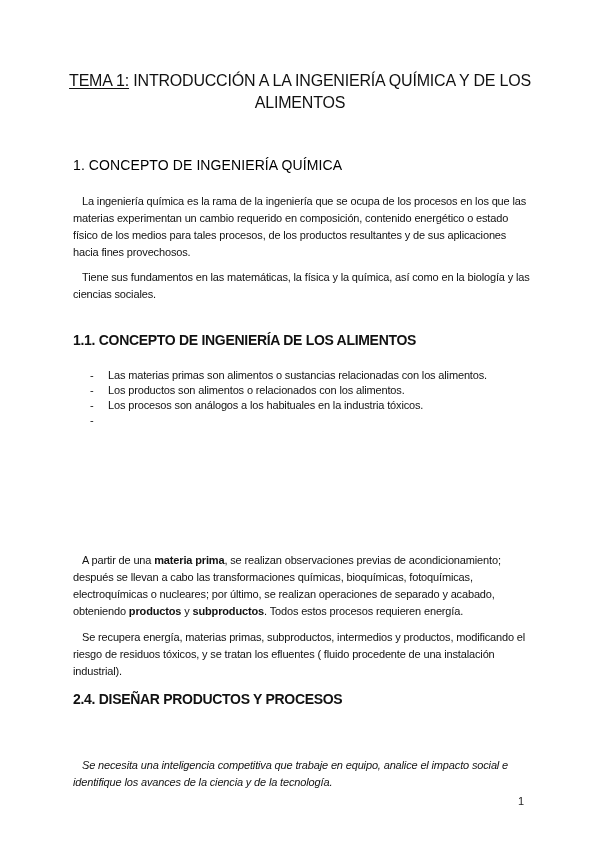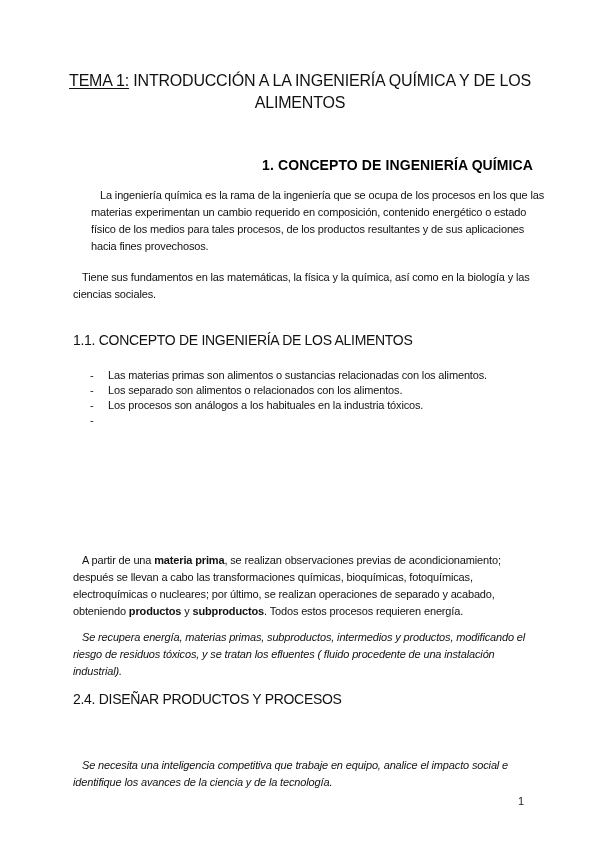--- a/index.html
+++ b/index.html
@@ -43,10 +43,9 @@
       width: 460px;
       font-size: 14px;
       line-height: 21px;
-      font-weight: bold;
+      font-weight: normal;
       color: #000;
       letter-spacing: 0.1px;
-      text-align: right;
     }
     .h2 {
       position: absolute;

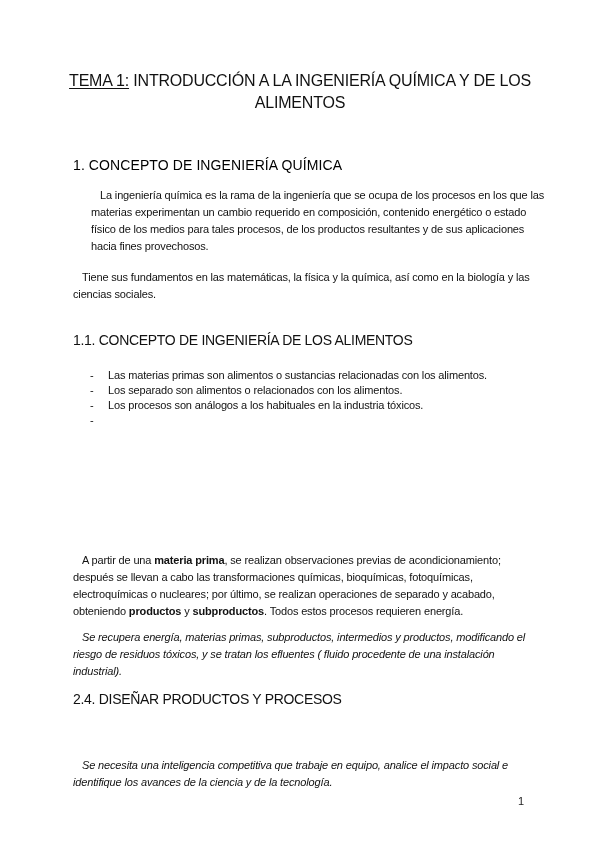--- a/index.html
+++ b/index.html
@@ -109,7 +109,7 @@
 
   <div class="h1" style="top:155px;">1. CONCEPTO DE INGENIERÍA QUÍMICA</div>
 
-  <div class="para" style="top:187px;margin-left:18px;"><span class="indent"></span><span>La ingeniería química es la rama de la ingeniería que se ocupa de los procesos en los que las materias experimentan un cambio requerido en composición, contenido energético o estado físico de los medios para tales procesos, de los productos resultantes y de sus aplicaciones hacia fines provechosos.</span></div>
+  <div class="para" style="top:193px;"><span class="indent"></span><span>La ingeniería química es la rama de la ingeniería que se ocupa de los procesos en los que las materias experimentan un cambio requerido en composición, contenido energético o estado físico de los medios para tales procesos, de los productos resultantes y de sus aplicaciones hacia fines provechosos.</span></div>
 
   <div class="para" style="top:269px;"><span class="indent"></span><span>Tiene sus fundamentos en las matemáticas, la física y la química, así como en la biología y las ciencias sociales.</span></div>
 

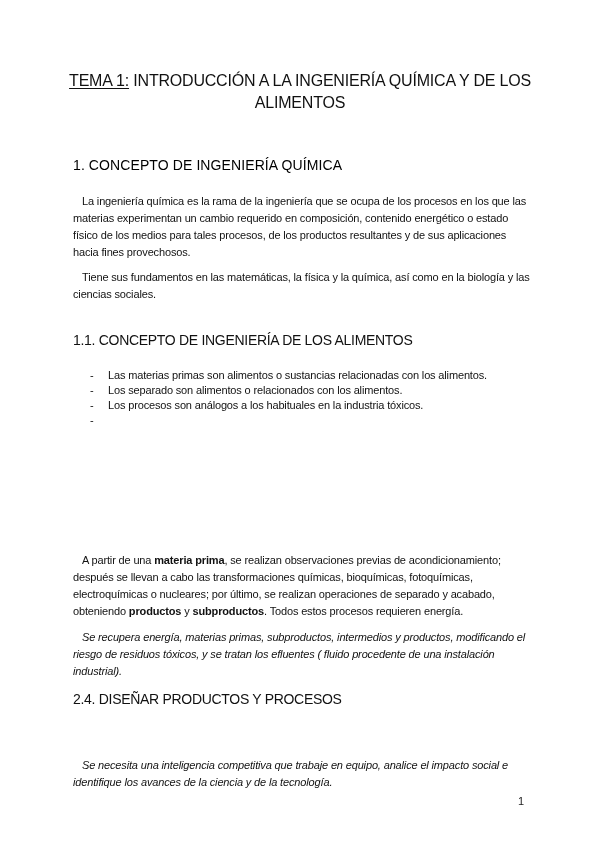--- a/index.html
+++ b/index.html
@@ -53,7 +53,7 @@
       width: 460px;
       font-size: 14px;
       line-height: 20px;
-      font-weight: normal;
+      font-weight: bold;
       color: #111;
       letter-spacing: -0.3px;
     }

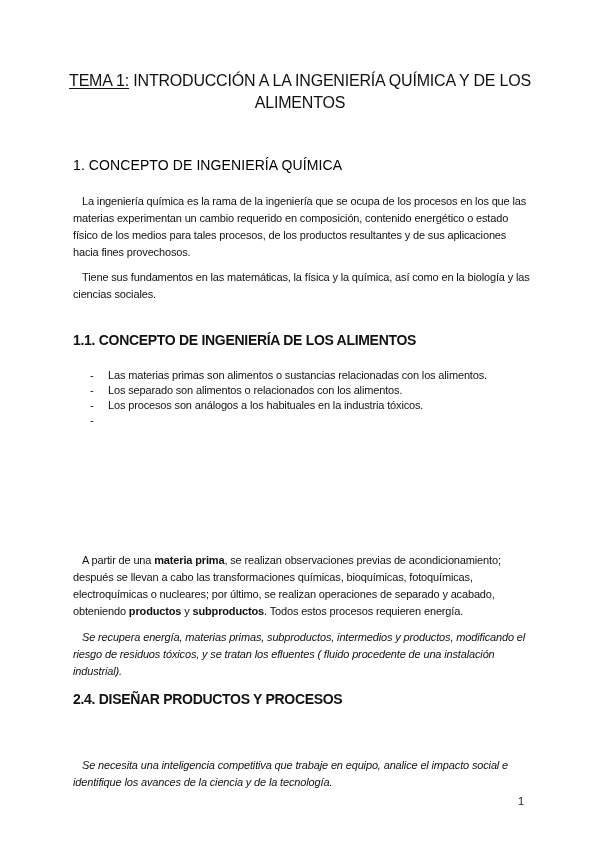--- a/index.html
+++ b/index.html
@@ -117,7 +117,7 @@
 
   <ul class="bullets">
     <li><span class="dash">-</span><span>Las materias primas son alimentos o sustancias relacionadas con los alimentos.</span></li>
-    <li><span class="dash">-</span><span>Los separado son alimentos o relacionados con los alimentos.</span></li>
+    <li><span class="dash">-</span><span>Los productos son alimentos o relacionados con los alimentos.</span></li>
     <li><span class="dash">-</span><span>Los procesos son análogos a los habituales en la industria tóxicos.</span></li>
     <li><span class="dash">-</span></li>
   </ul>

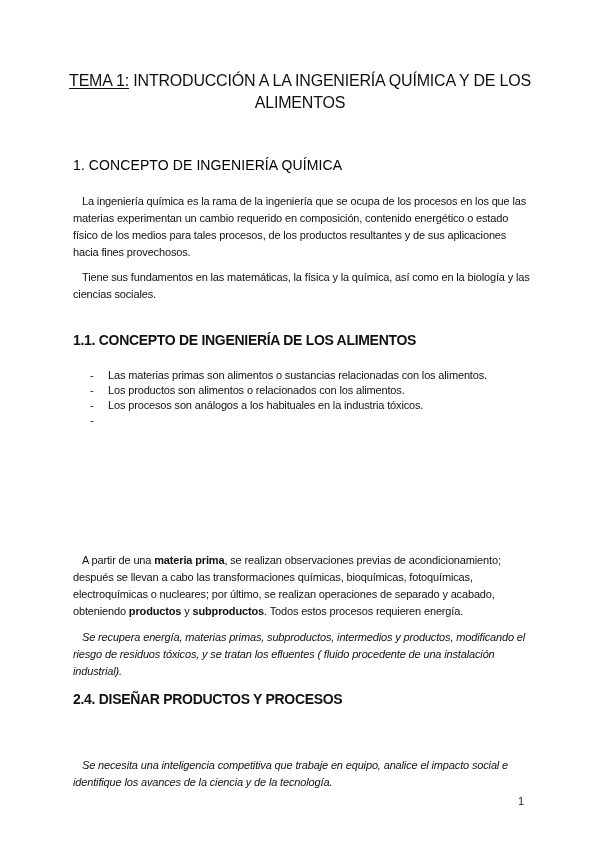--- a/index.html
+++ b/index.html
@@ -126,7 +126,7 @@
 
   <div class="para" style="top:552px;"><span class="indent"></span><span>A partir de una </span><b>materia prima</b><span>, se realizan observaciones previas de acondicionamiento; después se llevan a cabo las transformaciones químicas, bioquímicas, fotoquímicas, electroquímicas o nucleares; por último, se realizan operaciones de separado y acabado, obteniendo </span><b>productos</b><span> y </span><b>subproductos</b><span>. Todos estos procesos requieren energía.</span></div>
 
-  <div class="para" style="top:629px;font-style:italic;"><span class="indent"></span><span>Se recupera energía, materias primas, subproductos, intermedios y productos, modificando el riesgo de residuos tóxicos, y se tratan los efluentes ( fluido procedente de una instalación industrial).</span></div>
+  <div class="para" style="top:629px;"><span class="indent"></span><span>Se recupera energía, materias primas, subproductos, intermedios y productos, modificando el riesgo de residuos tóxicos, y se tratan los efluentes ( fluido procedente de una instalación industrial).</span></div>
 
   <div class="h2" style="top:689px;">2.4. DISEÑAR PRODUCTOS Y PROCESOS</div>
 

